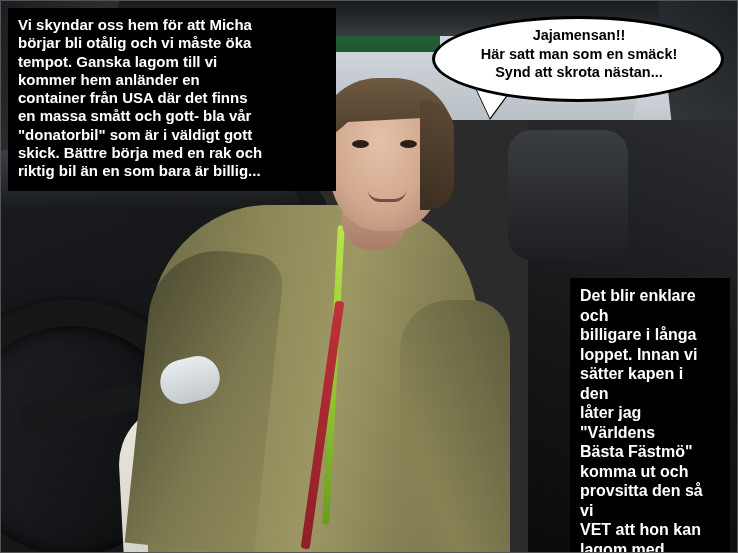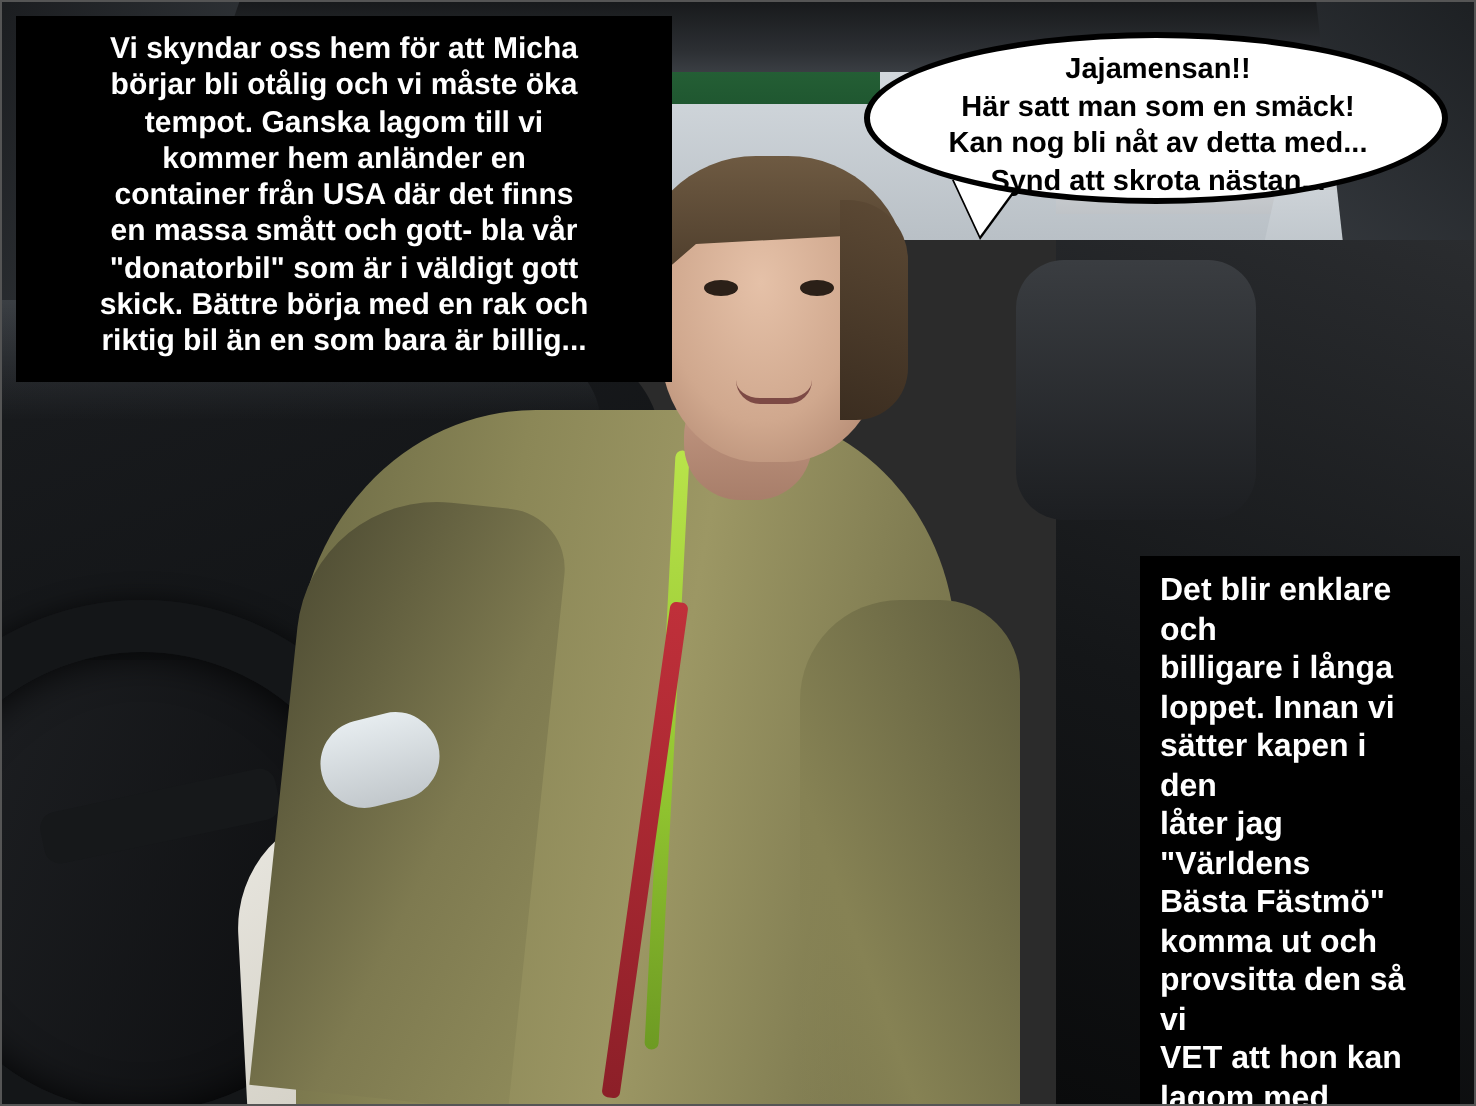--- a/index.html
+++ b/index.html
@@ -242,7 +242,6 @@
     width: 328px;
     padding: 8px 10px 10px 10px;
     font-size: 15px;
-    text-align: center;
   }
   #caption-right {
     right: 8px; top: 278px;

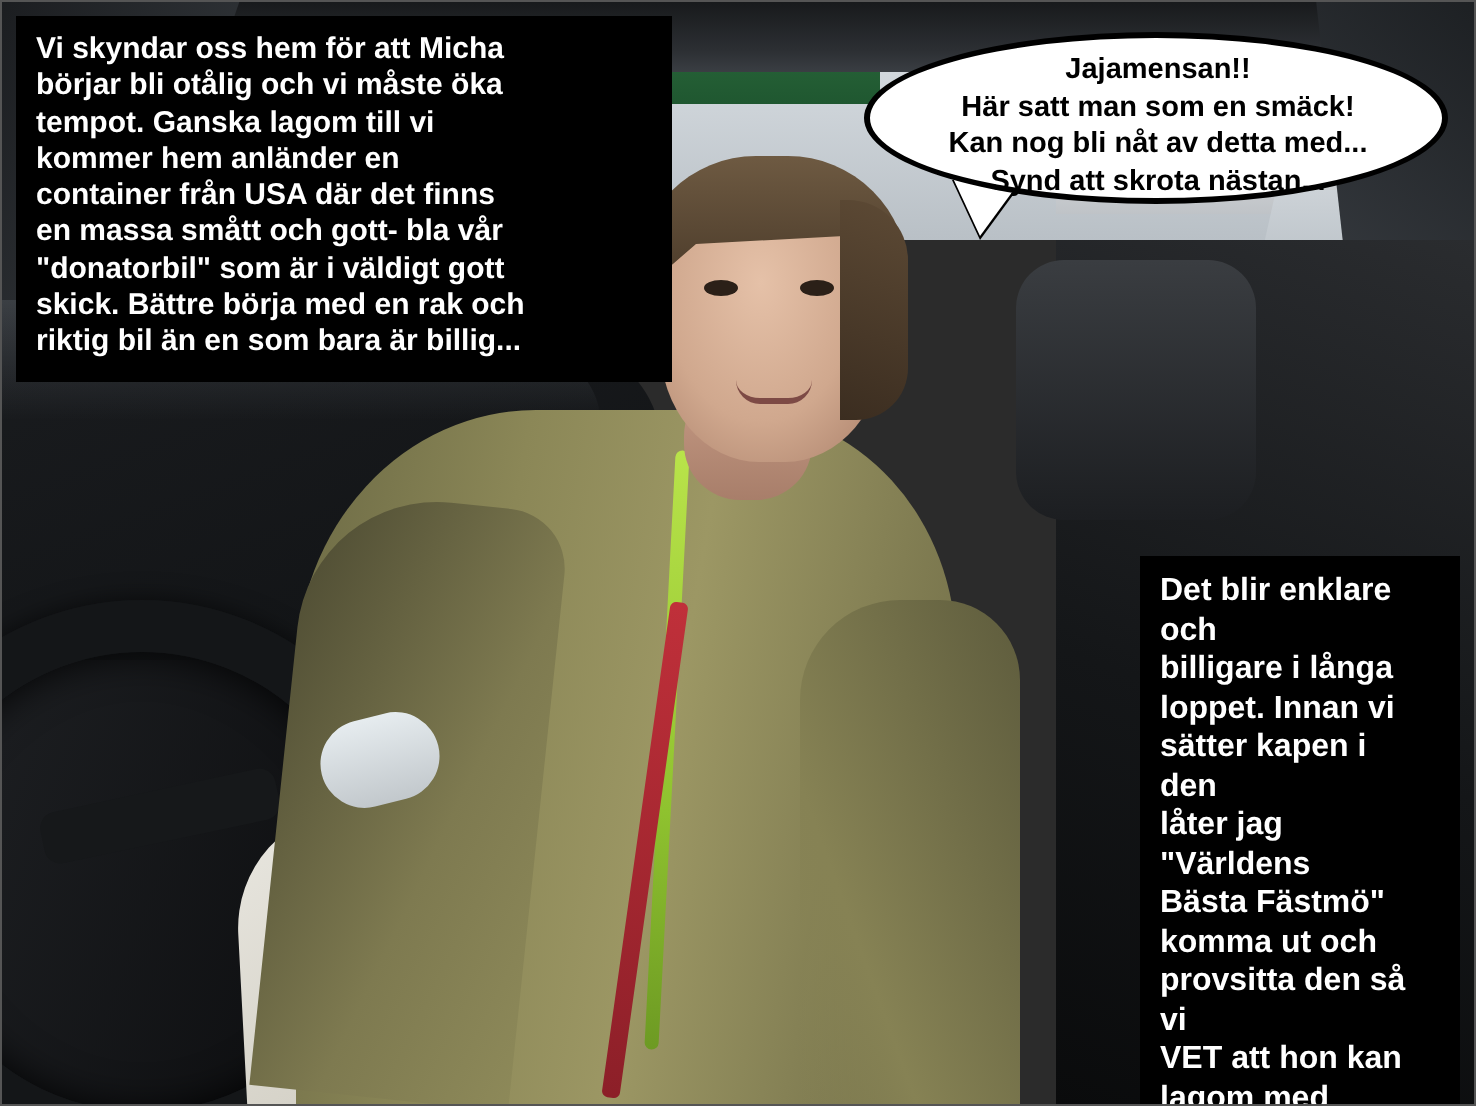--- a/index.html
+++ b/index.html
@@ -366,7 +366,6 @@
     <div class="bubble-text">
       <span class="line">Jajamensan!!</span>
       <span class="line">Här satt man som en smäck!</span>
-      <span class="line">Kan nog bli nåt av detta med...</span>
       <span class="line">Synd att skrota nästan...</span>
     </div>
   </div>

